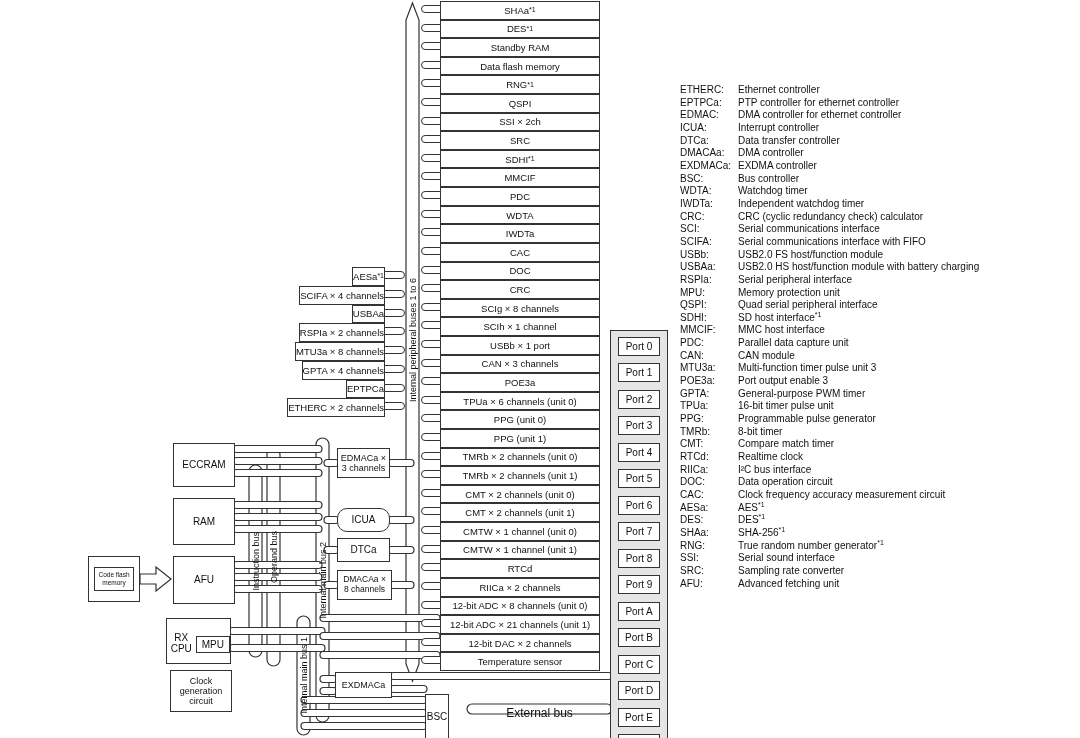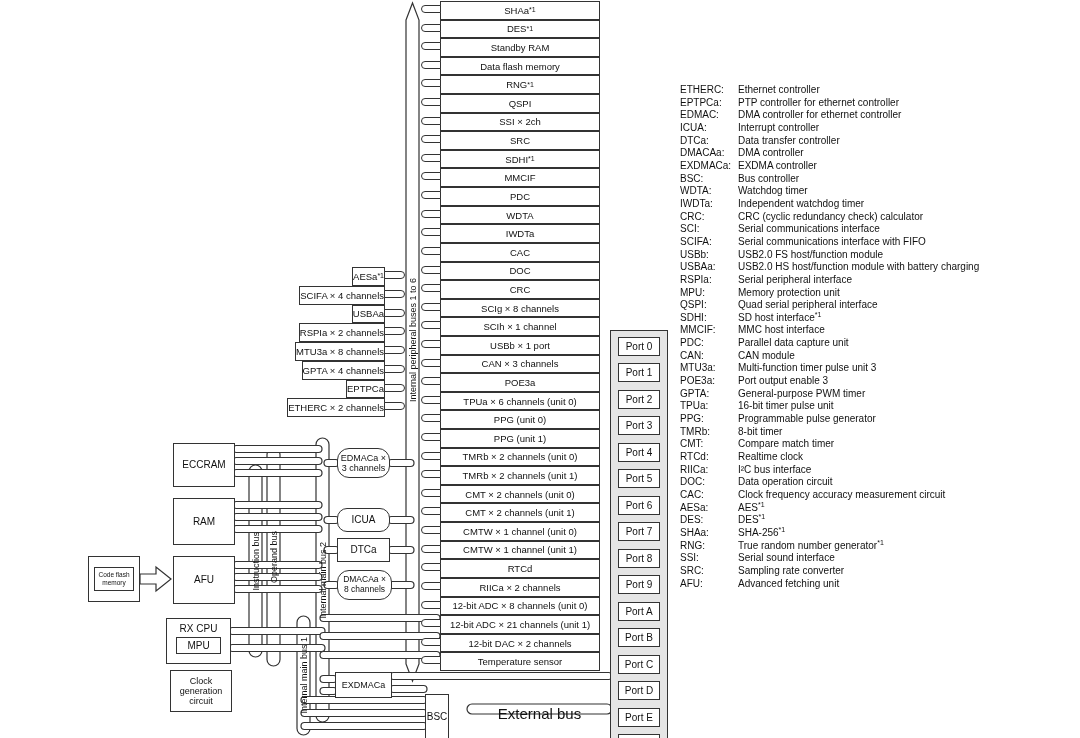--- a/index.html
+++ b/index.html
@@ -10,7 +10,7 @@
   .vlabel span{writing-mode:vertical-rl;transform:rotate(180deg);font-size:9px;white-space:nowrap;color:#111;}
   .box{position:absolute;background:#fff;border:1px solid #333;box-sizing:border-box;z-index:3;
        display:flex;align-items:center;justify-content:center;text-align:center;font-size:10px;line-height:1.12;}
-  .multi{flex-direction:column;border-radius:12px;}
+  .multi{flex-direction:column;}
   .col{position:absolute;display:flex;flex-direction:column;justify-content:space-between;z-index:3;}
   .pbox{position:relative;height:31px;border:1px solid #333;background:#fff;box-sizing:border-box;
         display:flex;align-items:center;justify-content:center;font-size:9.5px;white-space:nowrap;}

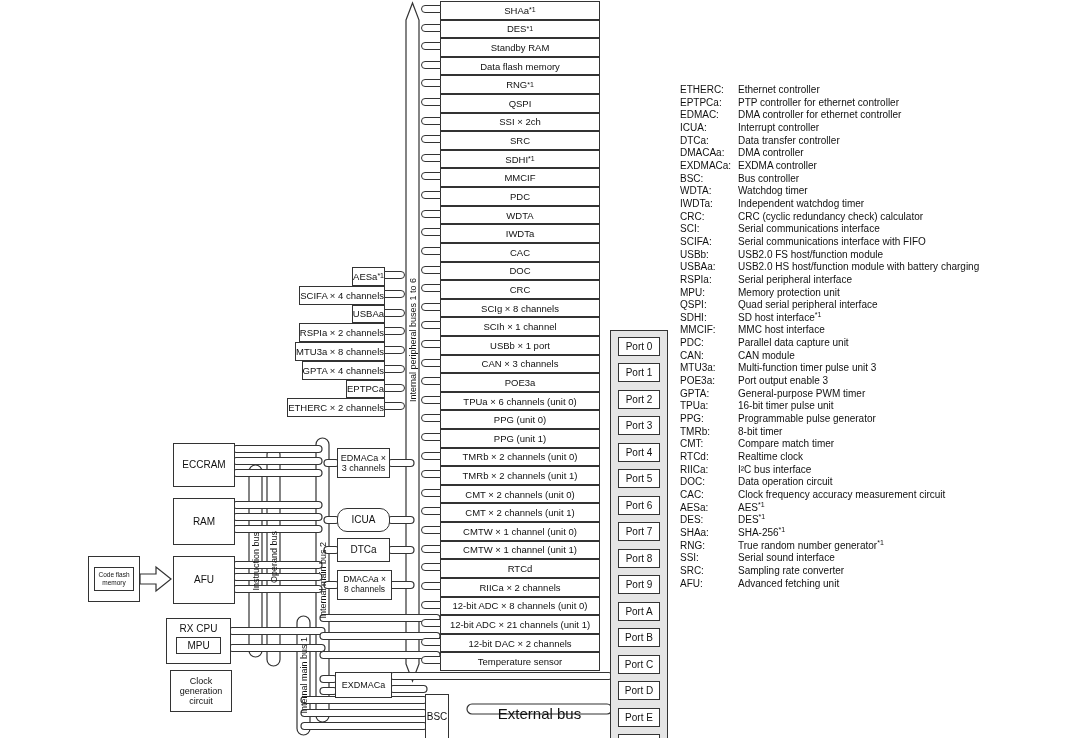--- a/index.html
+++ b/index.html
@@ -28,7 +28,7 @@
   .lrow{display:flex;line-height:12.65px;}
   .lterm{width:58px;flex:none;}
   .ldesc{flex:1;}
-  #rxcpu{flex-direction:column;justify-content:flex-start;padding-top:4px;}
+  #rxcpu{flex-direction:row;justify-content:flex-start;padding-top:4px;}
   #mpu-box{width:45px;height:17px;border:1px solid #333;box-sizing:border-box;margin-top:3px;
            display:flex;align-items:center;justify-content:center;font-size:10px;background:#fff;}
   #codeflash-inner{width:40px;height:24px;border:1px solid #333;box-sizing:border-box;display:flex;

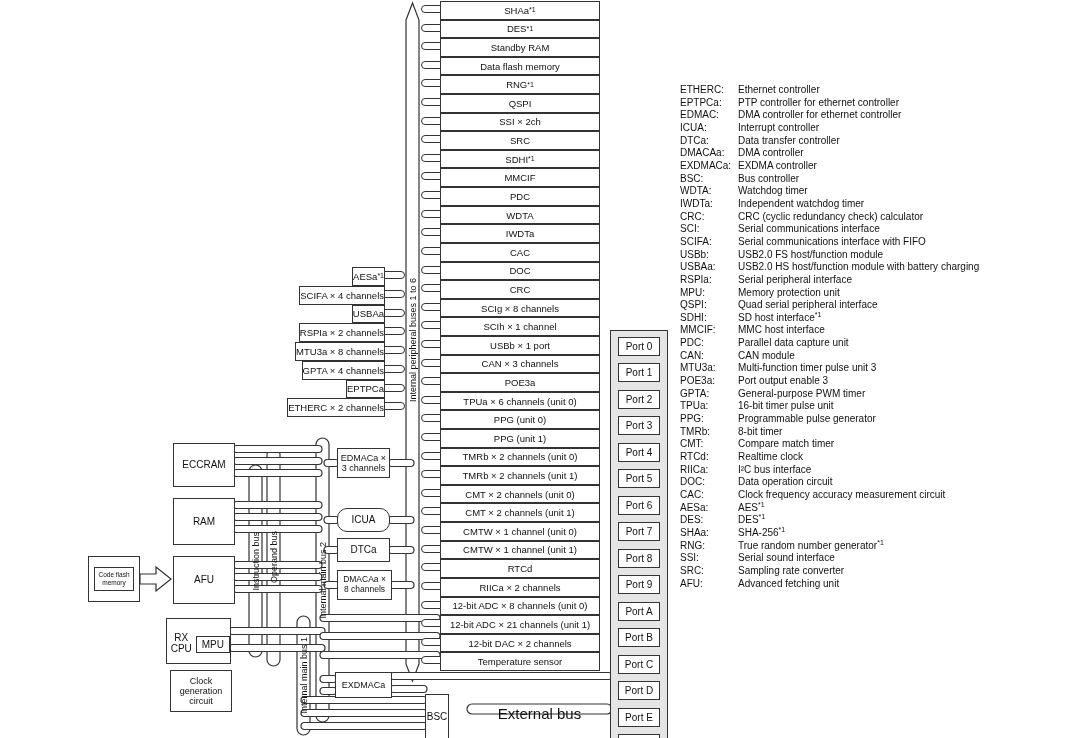--- a/index.html
+++ b/index.html
@@ -34,7 +34,7 @@
   #codeflash-inner{width:40px;height:24px;border:1px solid #333;box-sizing:border-box;display:flex;
                    align-items:center;justify-content:center;font-size:6.5px;line-height:1.2;text-align:center;background:#fff;}
   #extbus-label{position:absolute;left:467px;top:703px;width:145px;height:20px;z-index:3;
-                display:flex;align-items:center;justify-content:center;font-size:15px;}
+                display:flex;align-items:center;justify-content:center;font-size:12px;}
 </style>
 </head>
 <body>

